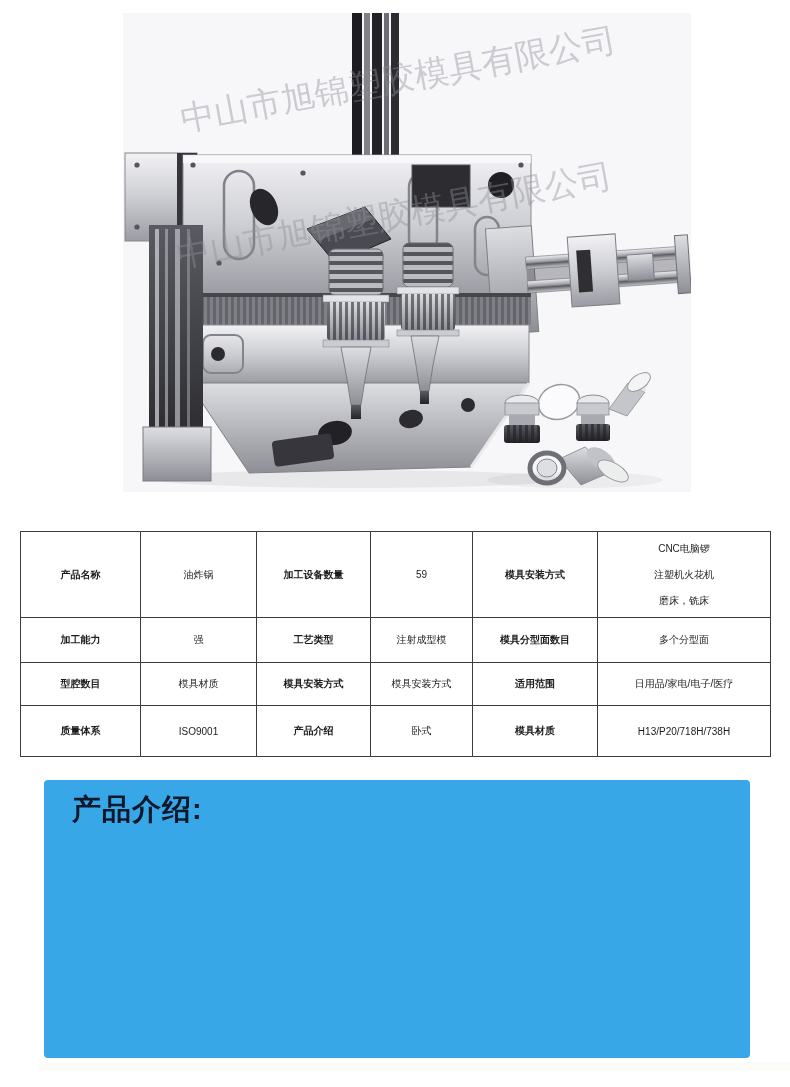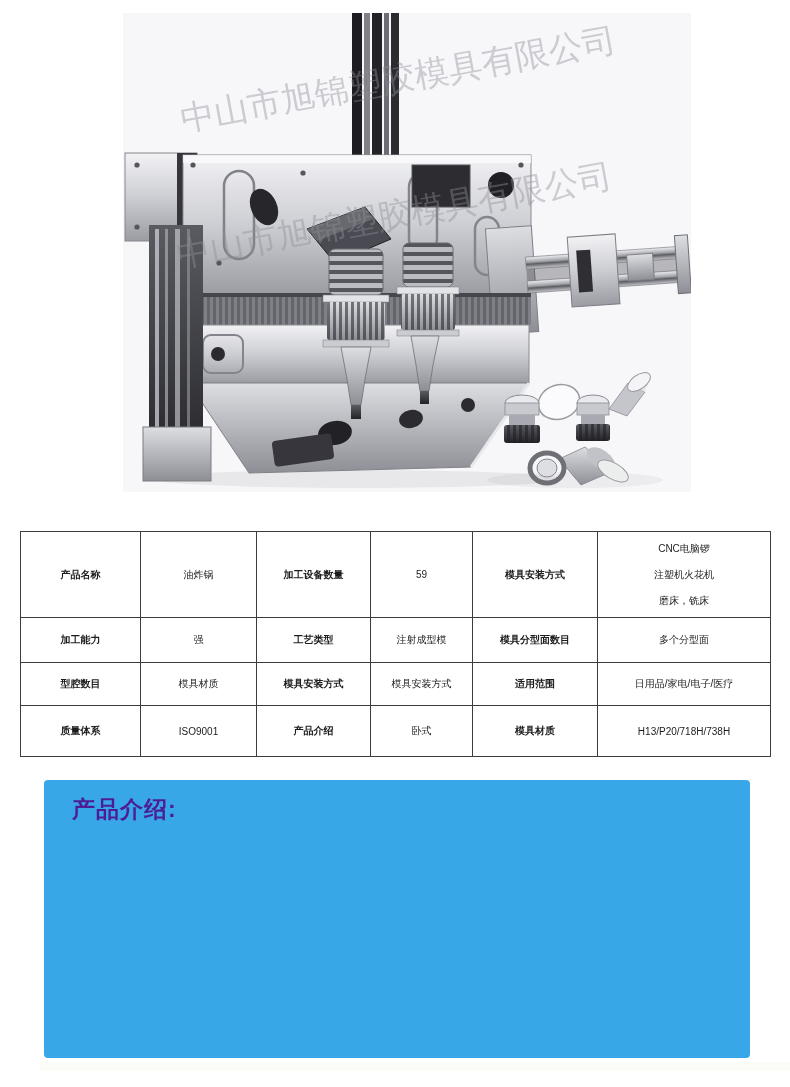--- a/index.html
+++ b/index.html
@@ -36,7 +36,7 @@
     padding:13px 28px 0 28px;
   }
   .intro-title{
-    color:#4c1d95;font-size:23px;font-weight:bold;line-height:32px;
+    color:#0f172a;font-size:29px;font-weight:bold;line-height:32px;
     letter-spacing:1px;margin-bottom:4px;
   }
   .intro-body{

